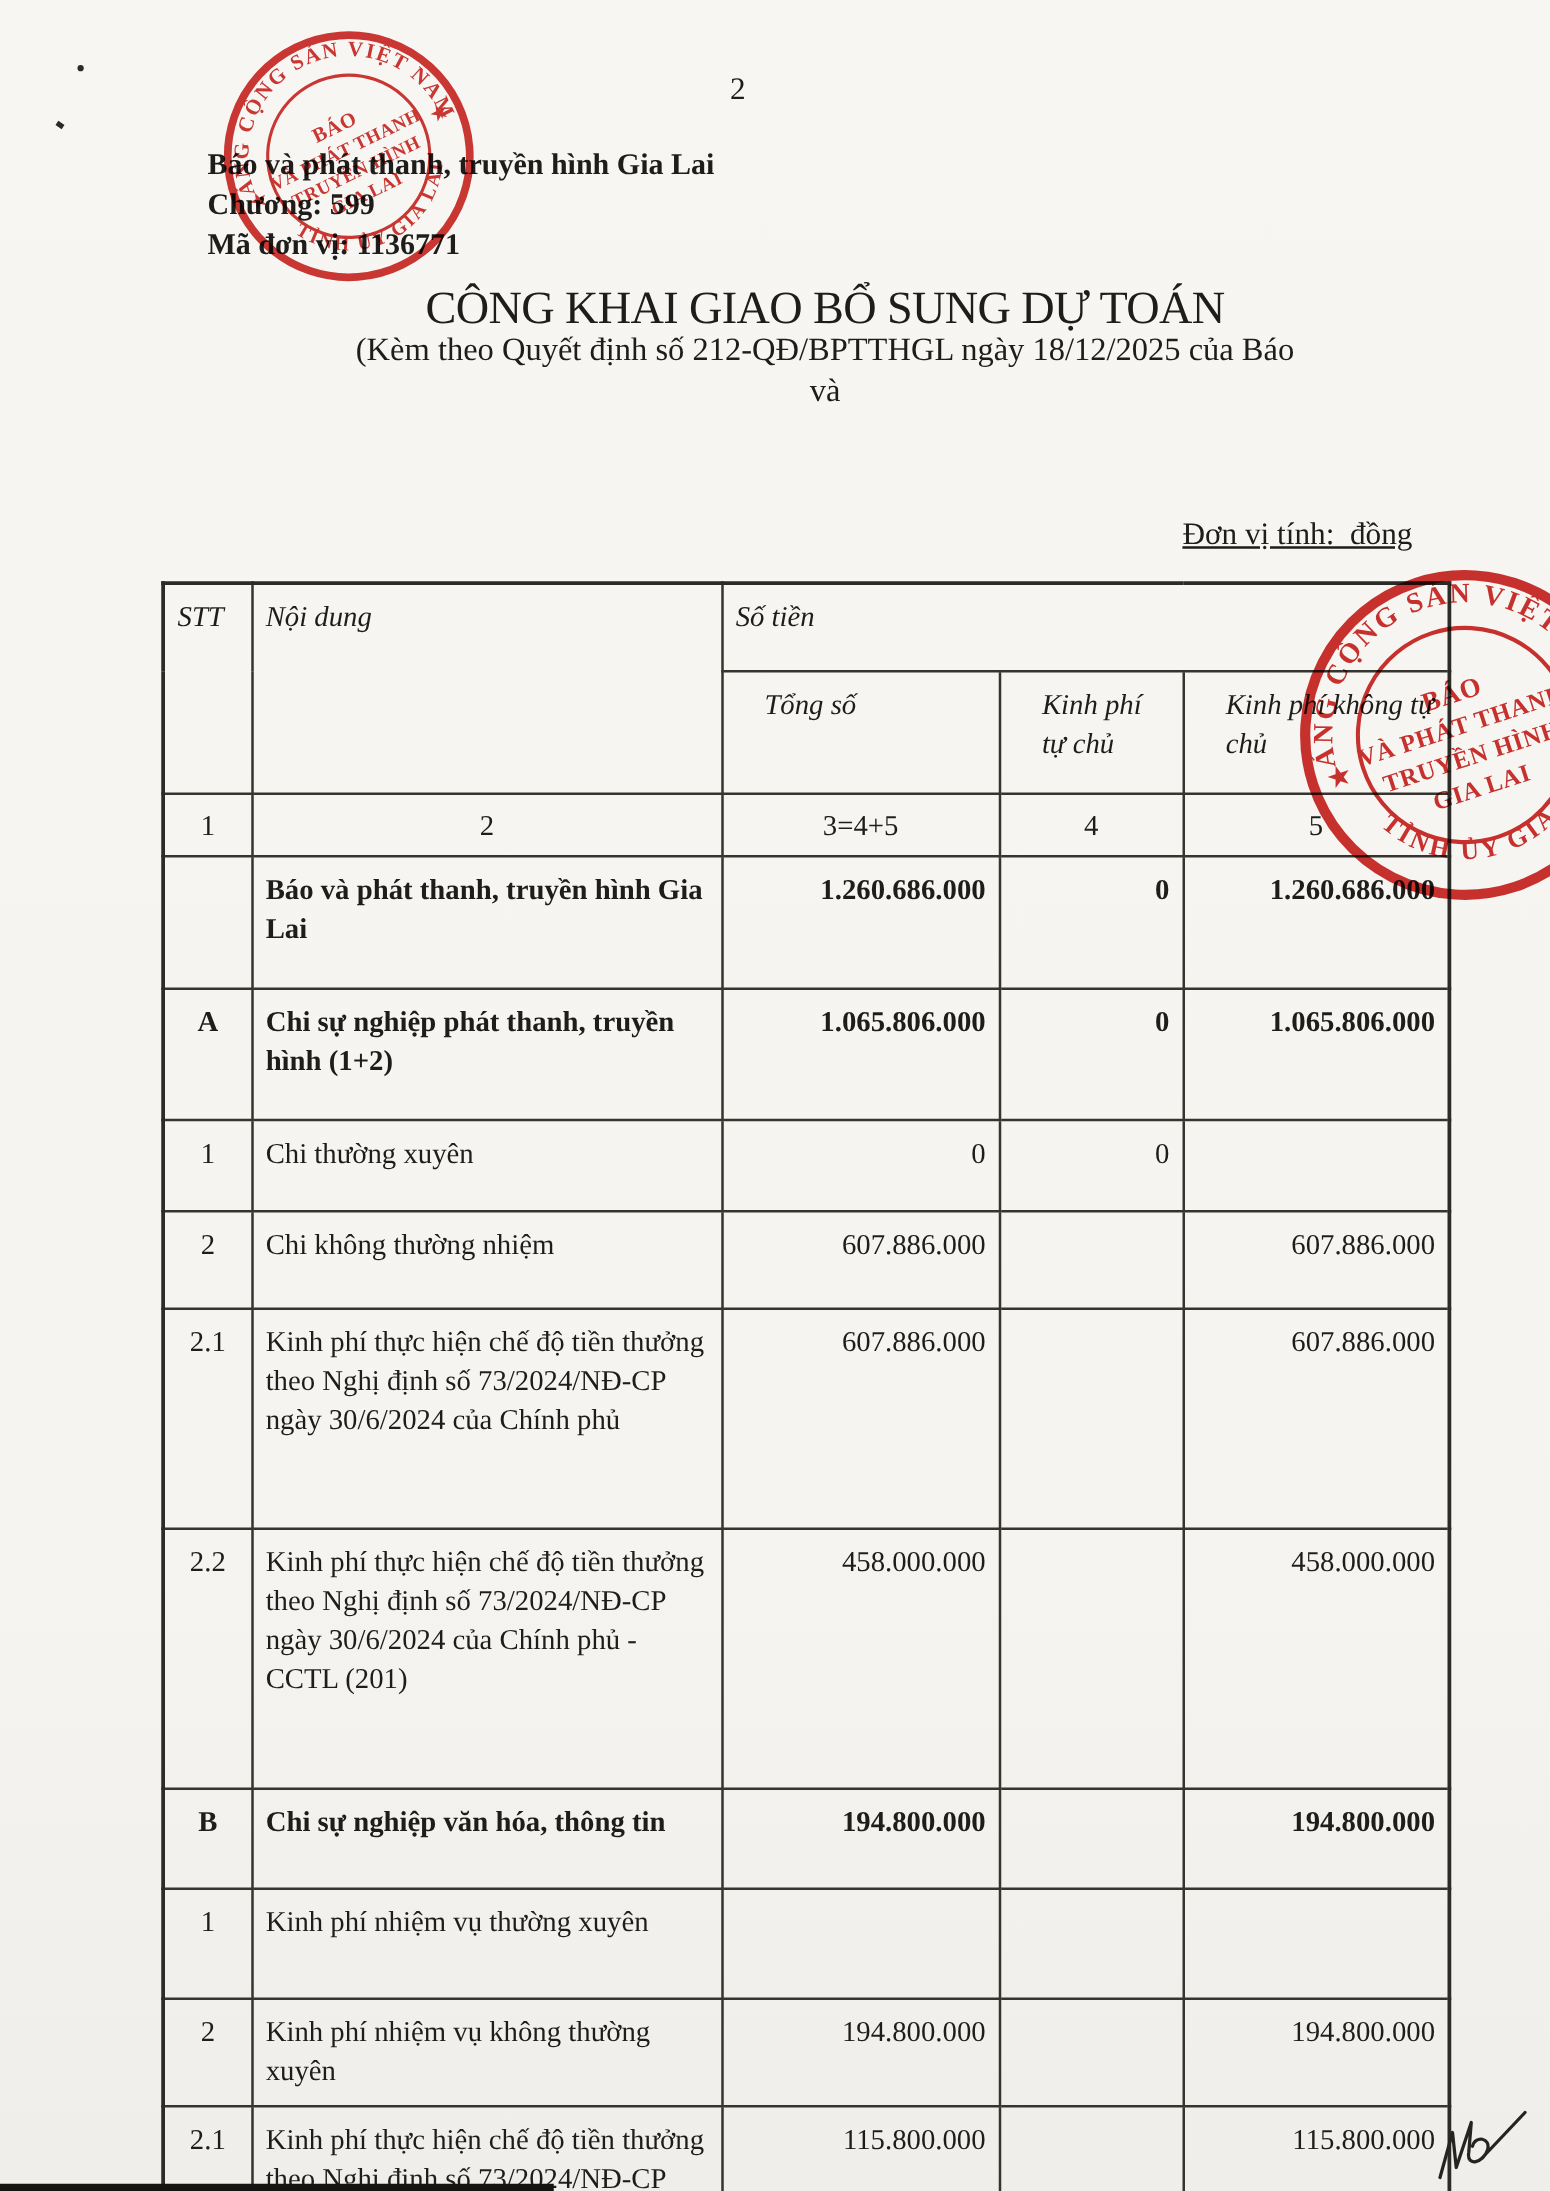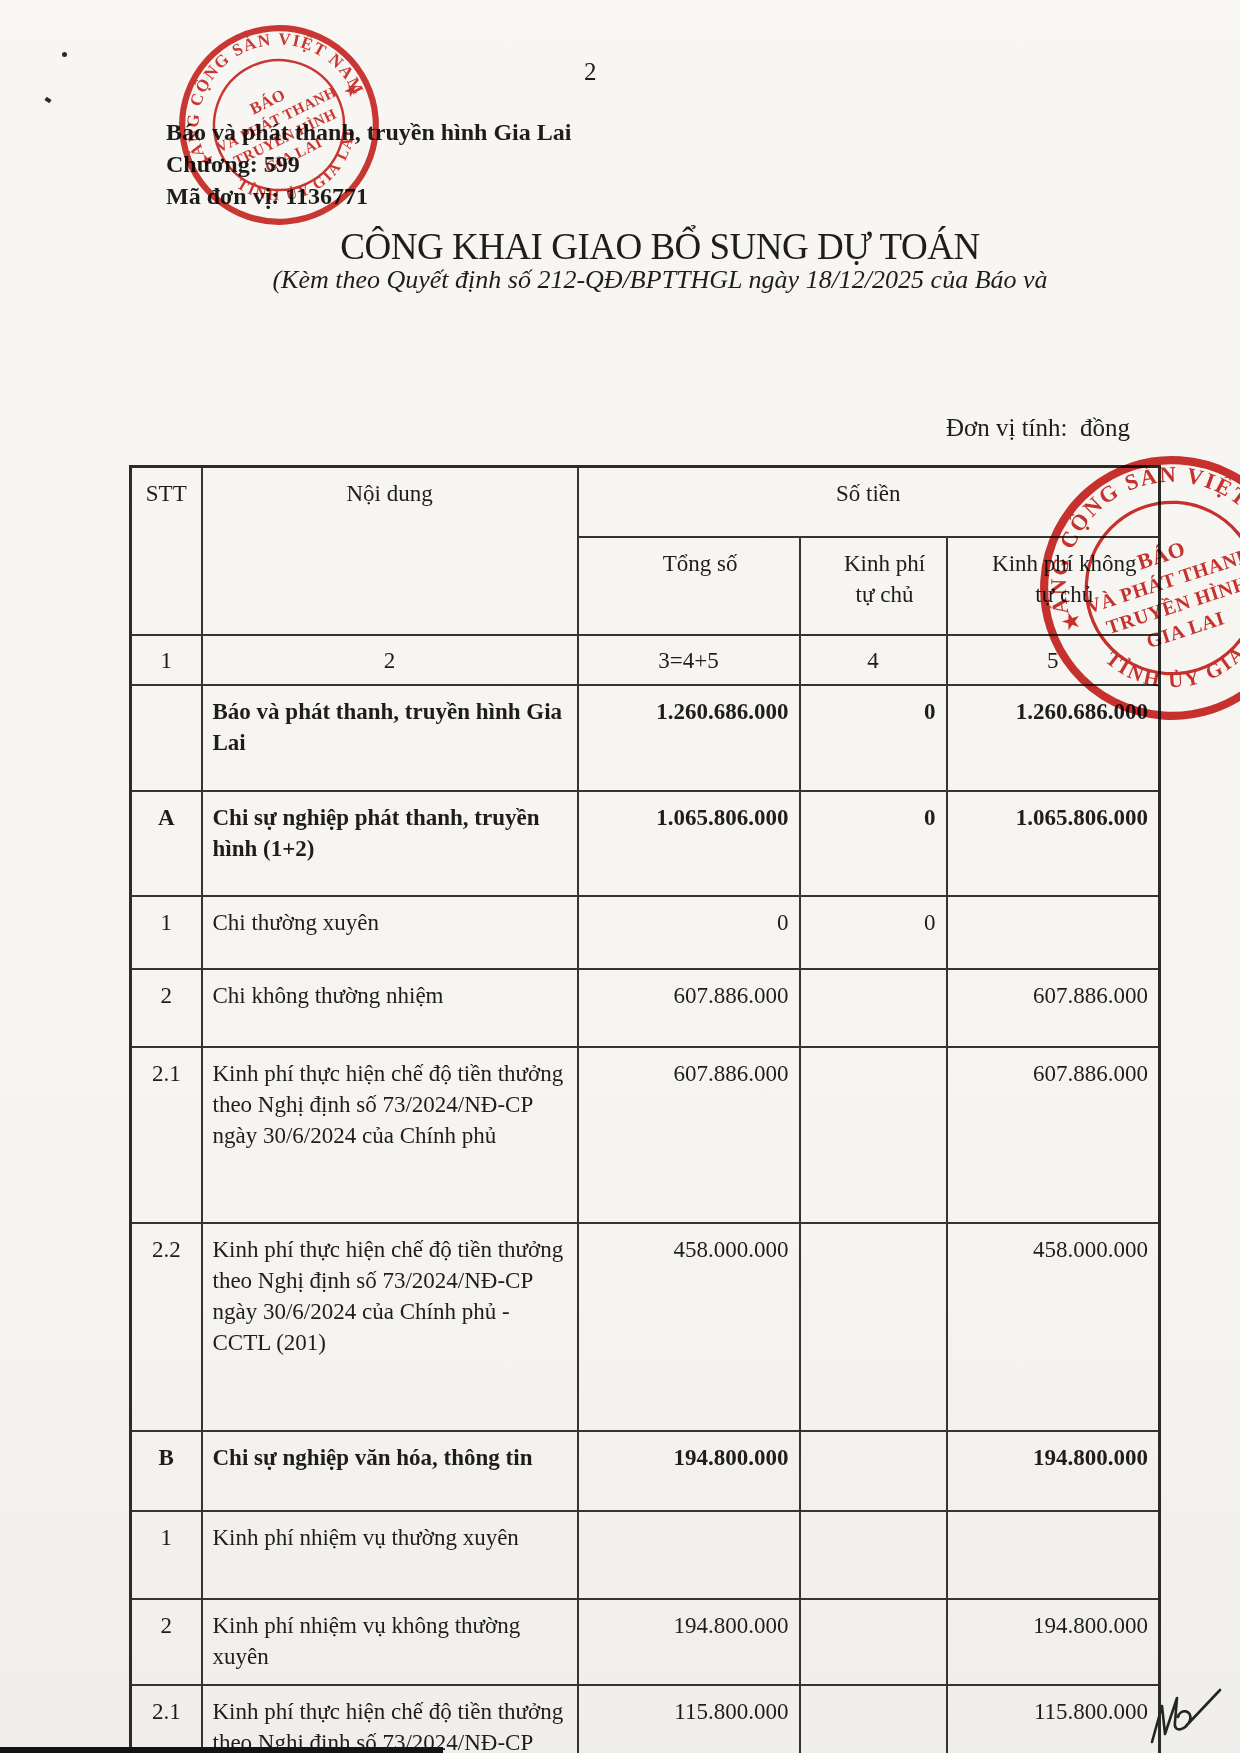--- a/index.html
+++ b/index.html
@@ -12,7 +12,7 @@
   .letterhead{position:absolute; left:166px; top:116px; font-weight:bold; font-size:24px; line-height:32px; white-space:nowrap;}
   .titleblock{position:absolute; left:270px; top:230px; width:780px; text-align:center;}
   .t1,.t2{font-size:37px; letter-spacing:-0.5px; line-height:33px;}
-  .tn{font-style:italic; font-size:26px; line-height:33px;}
+  .tn{font-size:26px; line-height:33px;}
   .unitnote{position:absolute; top:414px; left:0; width:1130px; text-align:right; font-size:25px; white-space:pre;}
 
   table.main{

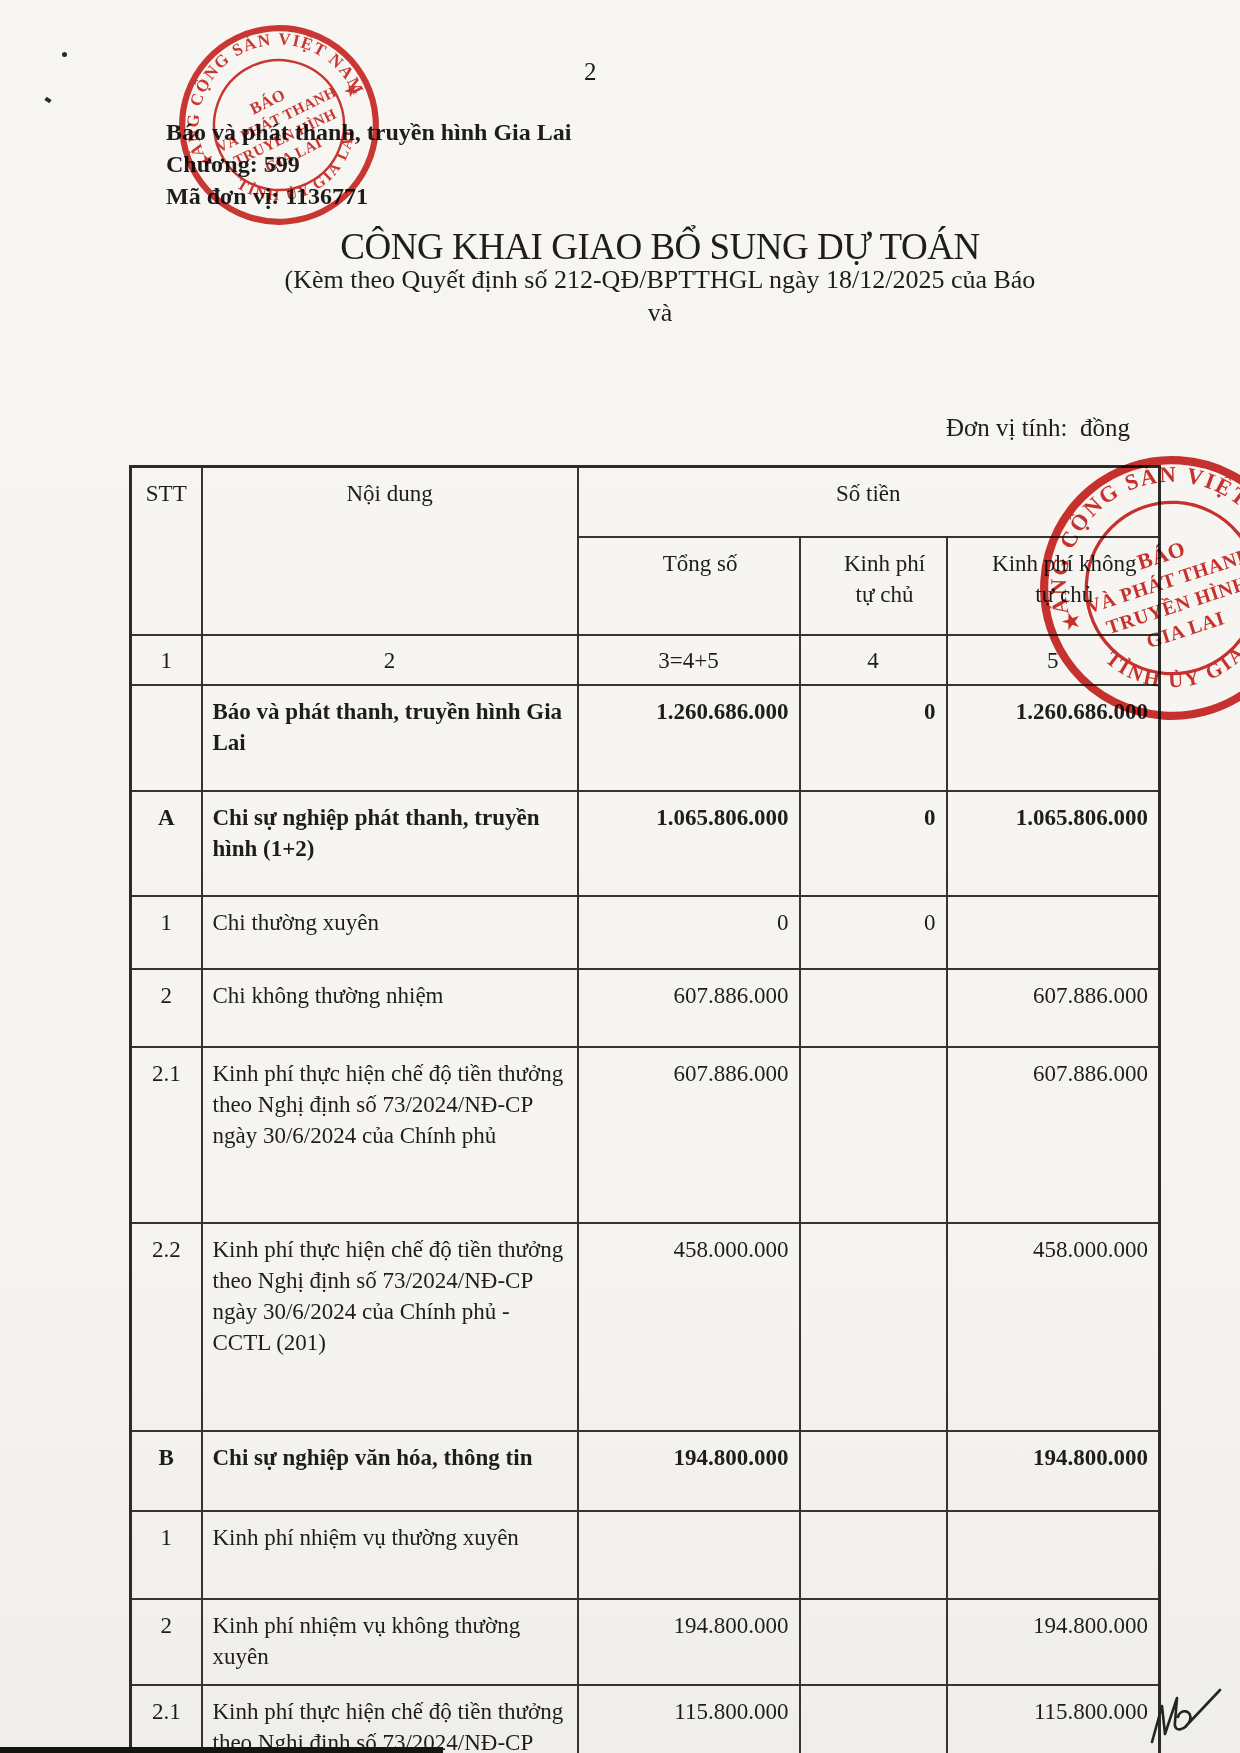--- a/index.html
+++ b/index.html
@@ -13,7 +13,7 @@
   .titleblock{position:absolute; left:270px; top:230px; width:780px; text-align:center;}
   .t1,.t2{font-size:37px; letter-spacing:-0.5px; line-height:33px;}
   .tn{font-size:26px; line-height:33px;}
-  .unitnote{position:absolute; top:414px; left:0; width:1130px; text-align:right; font-size:25px; white-space:pre;}
+  .unitnote{position:absolute; top:414px; left:0; width:1130px; text-align:right; font-size:25px; white-space:pre;text-decoration:underline;}
 
   table.main{
     position:absolute; left:129px; top:465px; width:1029px;

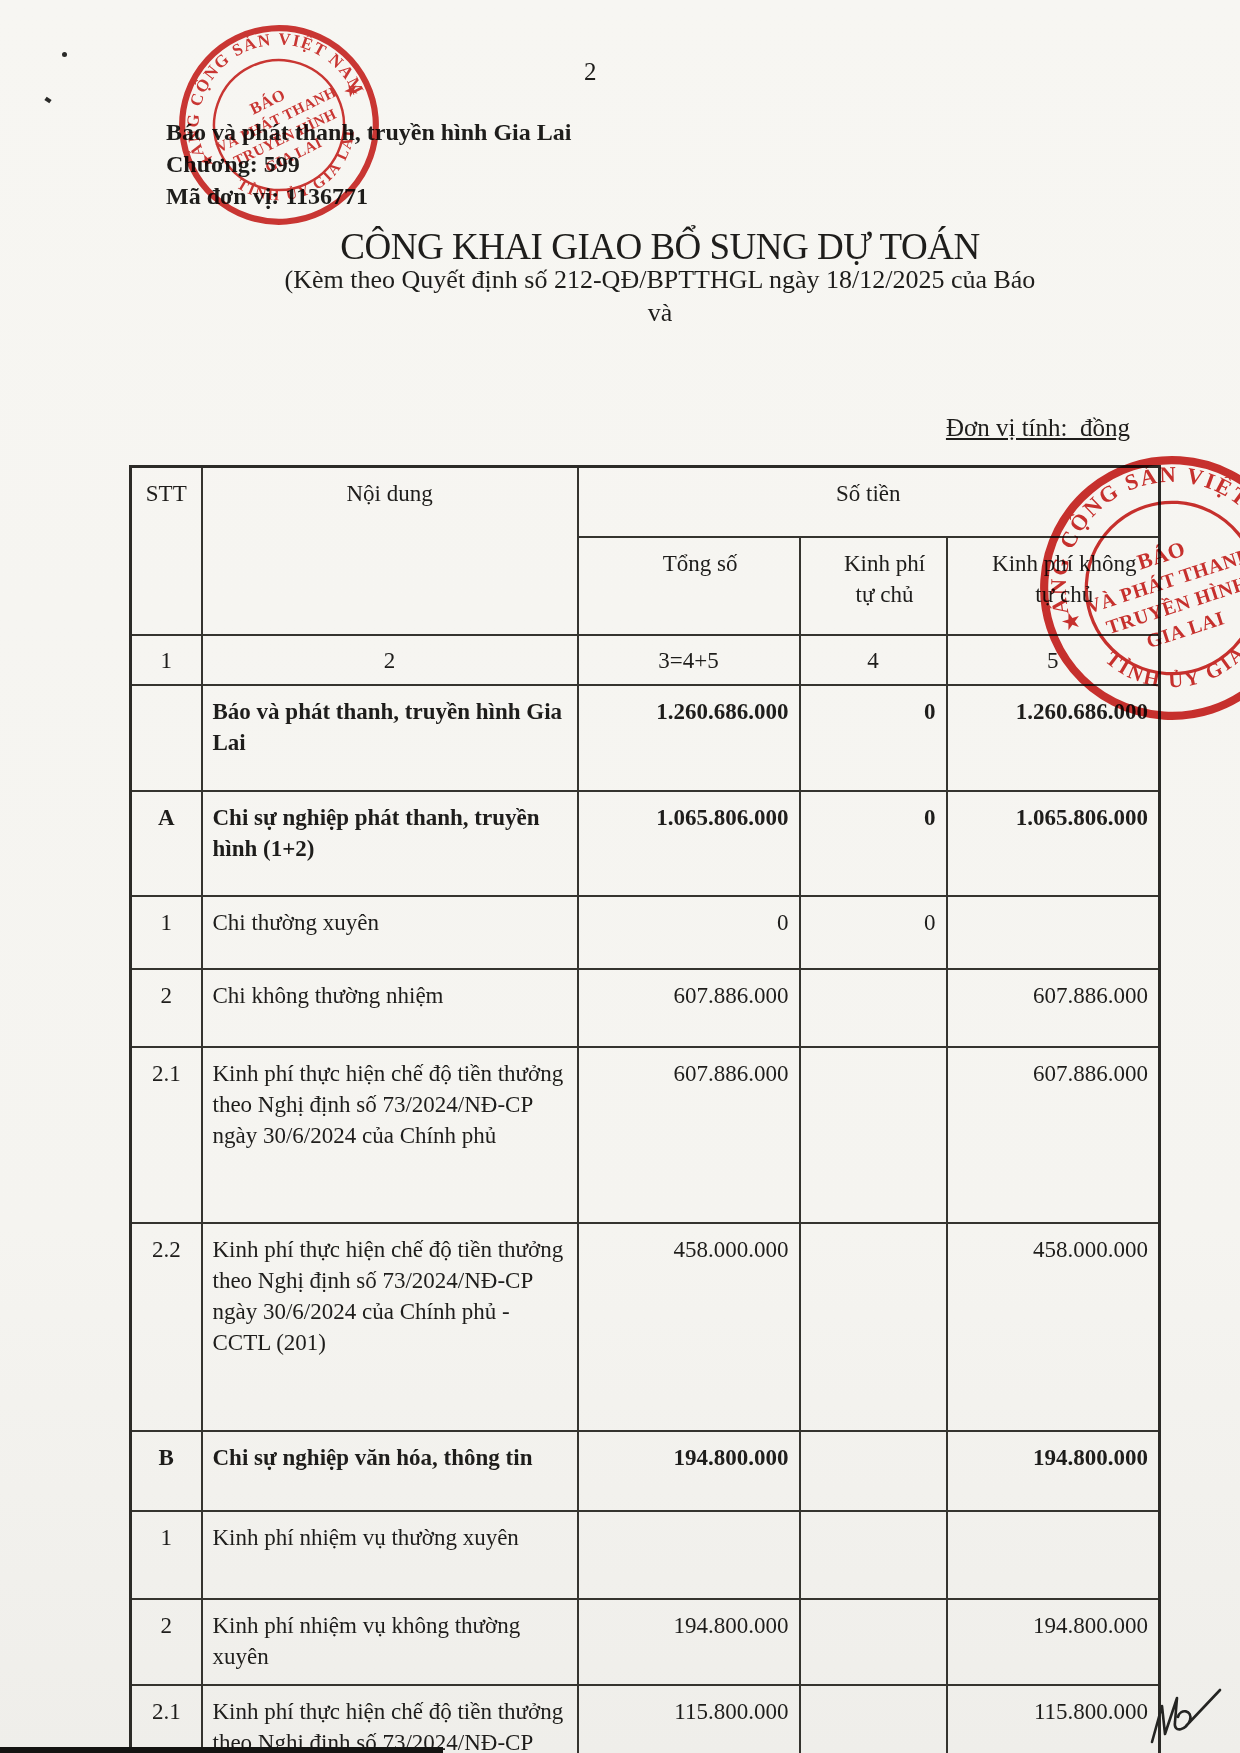--- a/index.html
+++ b/index.html
@@ -25,7 +25,7 @@
   }
   table.main{border:3px solid #2c2b27;}
   col.c1{width:71px;} col.c2{width:376px;} col.c3{width:222px;} col.c4{width:147px;} col.c5{width:213px;}
-  .hc{text-align:center; vertical-align:middle; padding:6px;}
+  .hc{text-align:left; vertical-align:middle; padding:6px;font-style:italic;}
   .num{text-align:right; padding-right:14px;}
   .num5{text-align:right; padding-right:28px;}
   .ctr{text-align:center;}

